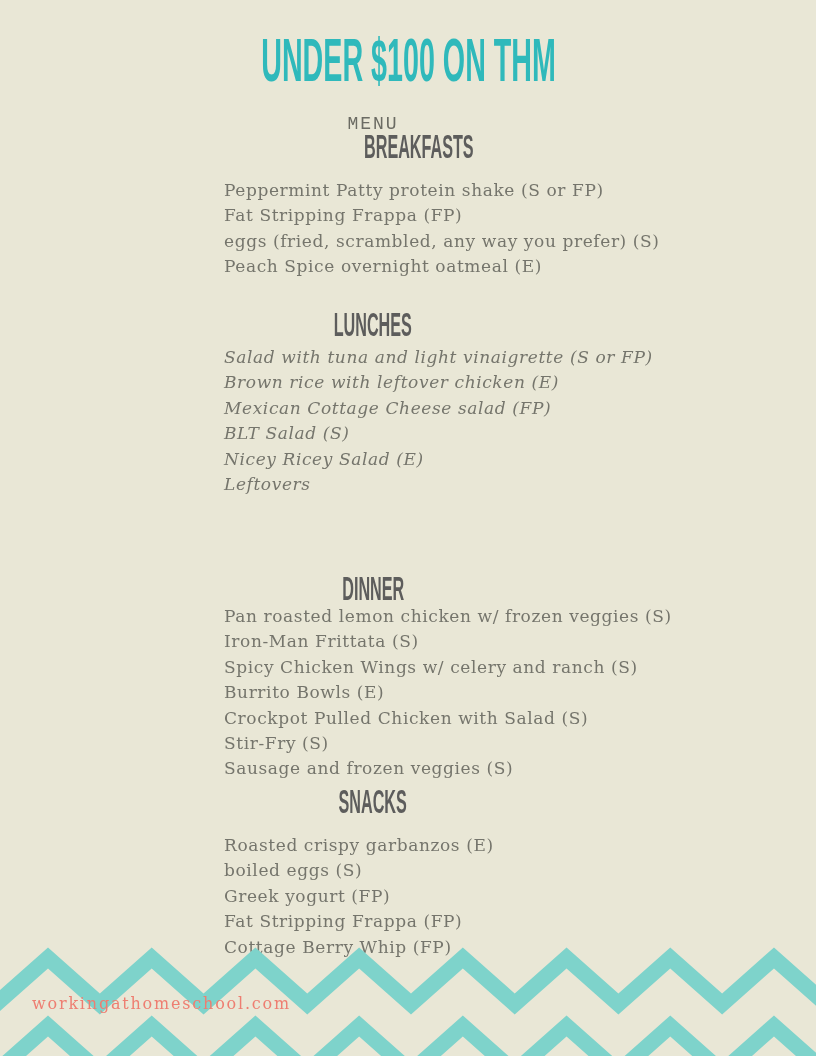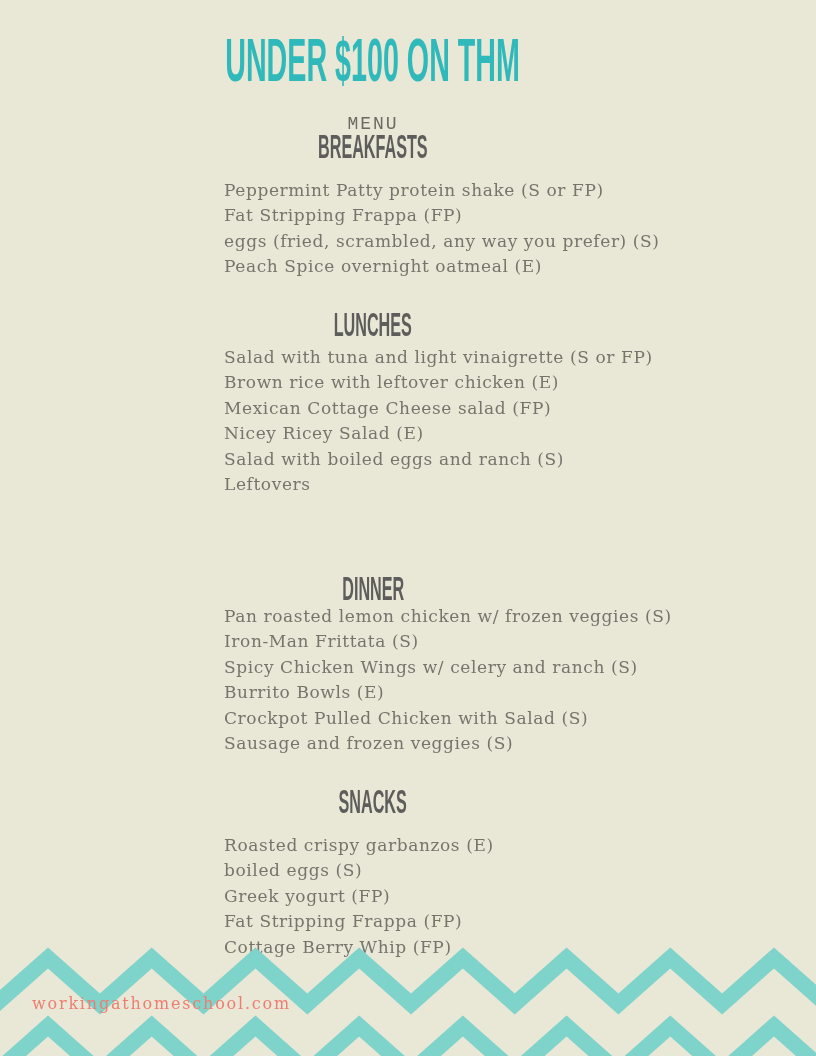--- a/index.html
+++ b/index.html
@@ -25,7 +25,7 @@
     white-space: nowrap;
   }
 
-  .page-title { top: 34px; line-height: 52px; }
+  .page-title { top: 34px; line-height: 52px; padding-left: 36px; }
   .page-title .condensed {
     font-family: "Liberation Sans", sans-serif;
     font-weight: bold;

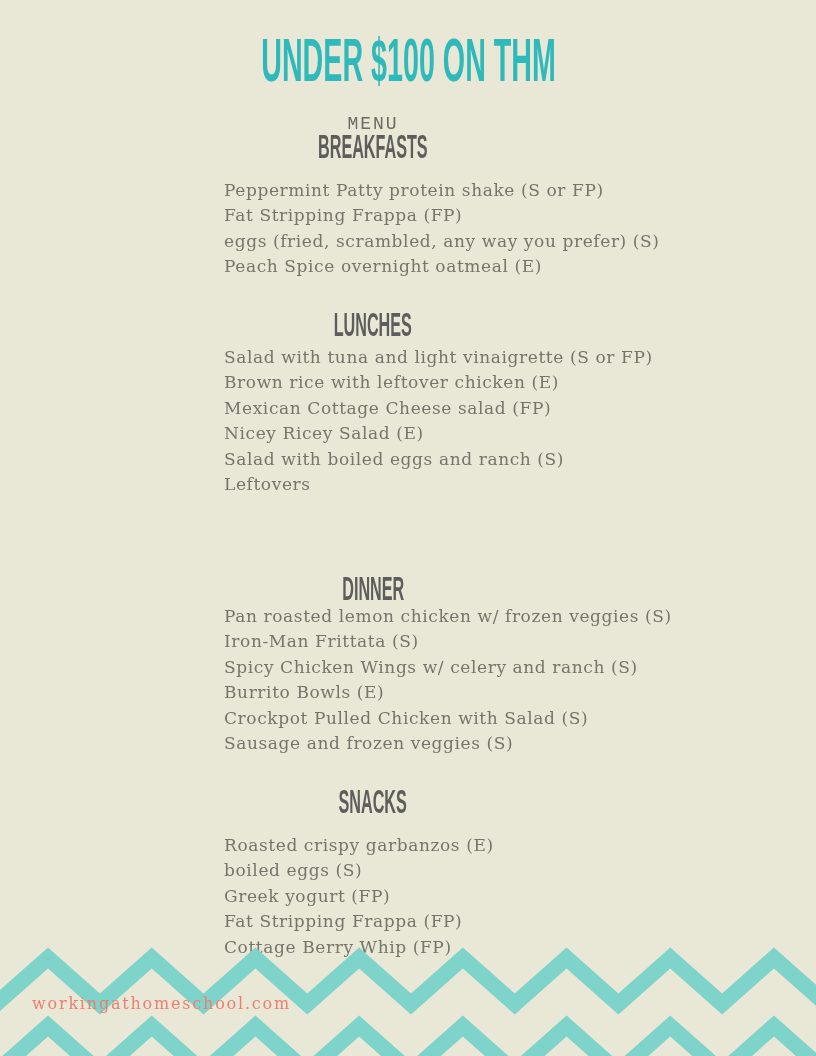--- a/index.html
+++ b/index.html
@@ -54,7 +54,7 @@
     transform: scaleX(0.49);
     transform-origin: 50% 50%;
   }
-  .heading-breakfasts { top: 134px; }
+  .heading-breakfasts { top: 134px; padding-left: 46px; }
   .heading-lunches    { top: 312px; }
   .heading-dinner     { top: 576px; }
   .heading-snacks     { top: 789px; text-align: center; }

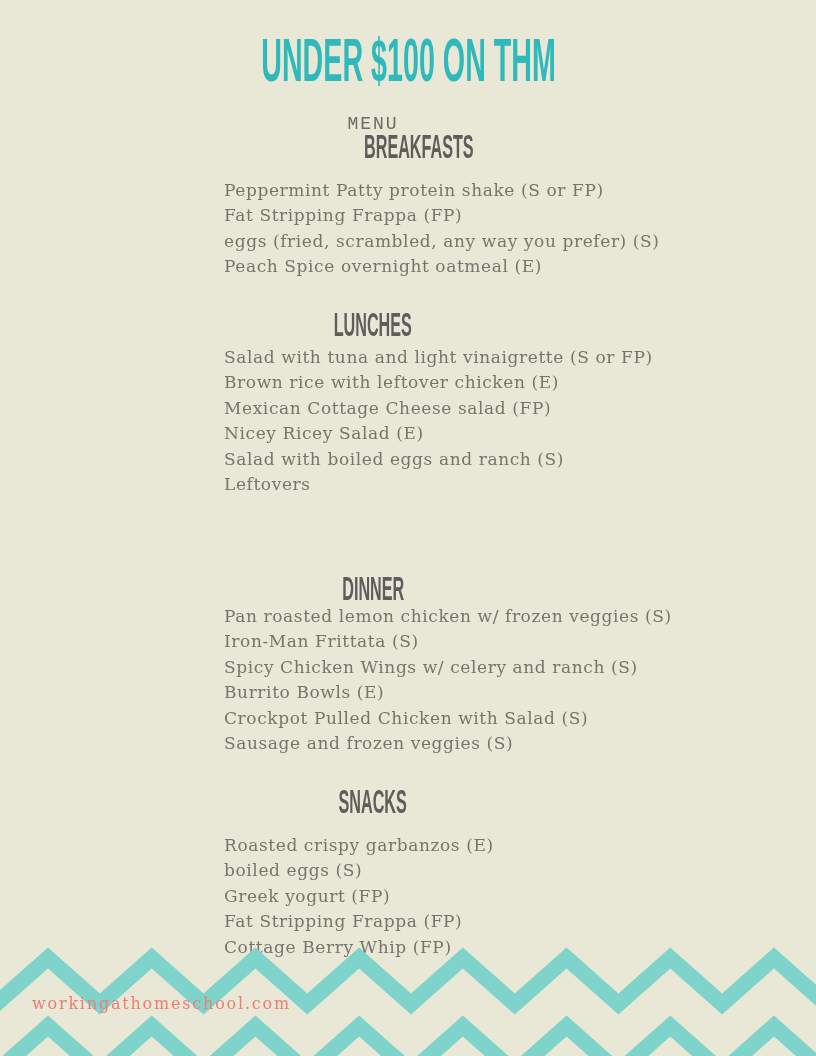--- a/index.html
+++ b/index.html
@@ -70,7 +70,7 @@
     white-space: nowrap;
   }
   .list-breakfasts { top: 178px; }
-  .list-lunches    { top: 345px; }
+  .list-lunches    { top: 345px; font-style: italic; }
   .list-dinner     { top: 604px; }
   .list-snacks     { top: 833px; }
 

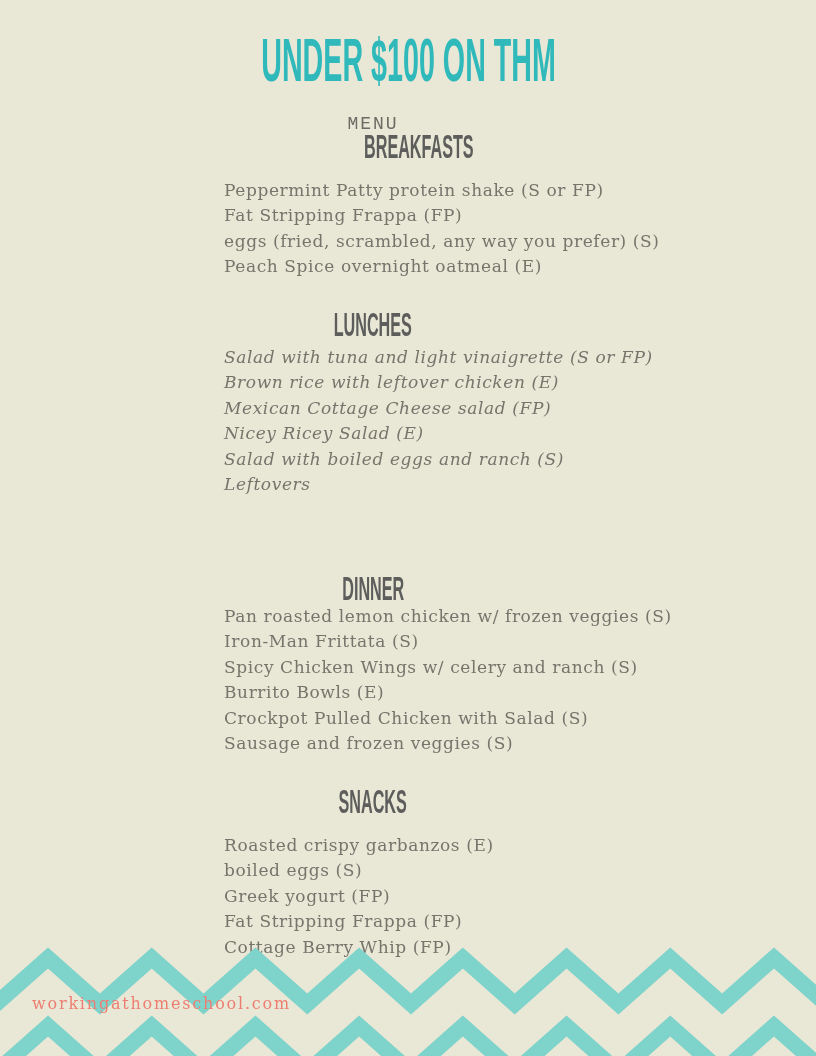--- a/index.html
+++ b/index.html
@@ -121,6 +121,7 @@
     <div>Salad with tuna and light vinaigrette (S or FP)</div>
     <div>Brown rice with leftover chicken (E)</div>
     <div>Mexican Cottage Cheese salad (FP)</div>
+    <div>BLT Salad (S)</div>
     <div>Nicey Ricey Salad (E)</div>
     <div>Salad with boiled eggs and ranch (S)</div>
     <div>Leftovers</div>

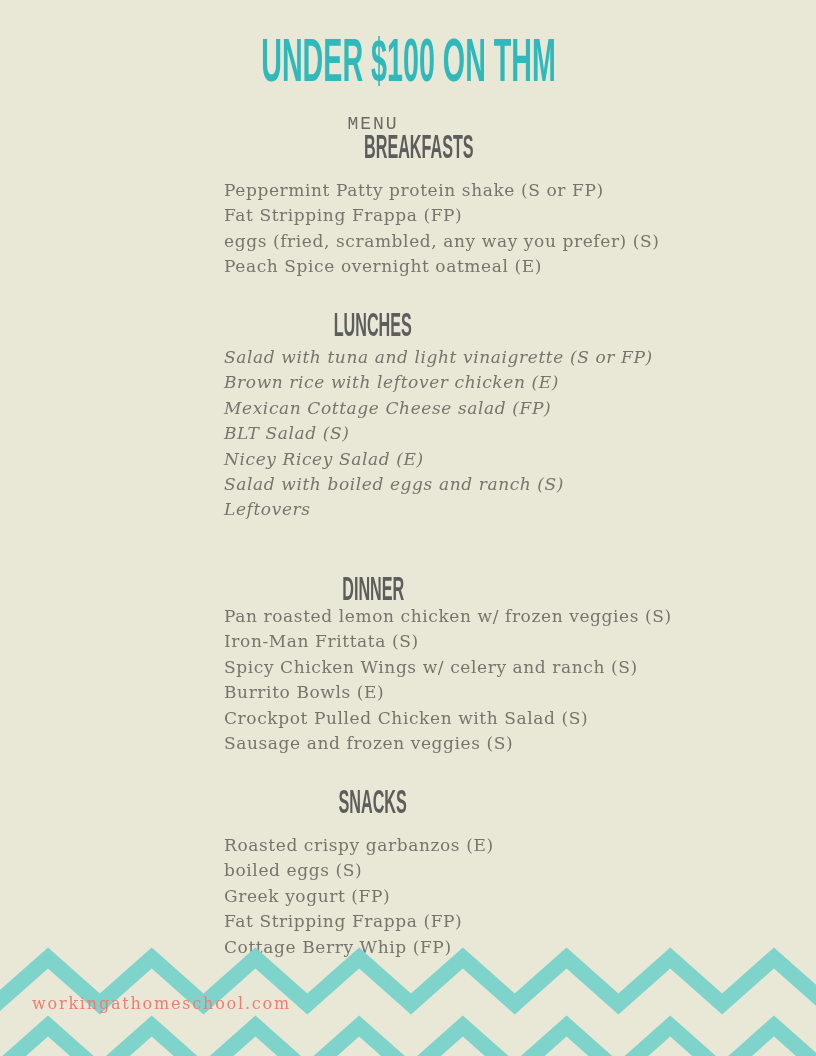--- a/index.html
+++ b/index.html
@@ -123,7 +123,6 @@
     <div>Mexican Cottage Cheese salad (FP)</div>
     <div>BLT Salad (S)</div>
     <div>Nicey Ricey Salad (E)</div>
-    <div>Salad with boiled eggs and ranch (S)</div>
     <div>Leftovers</div>
   </div>
 

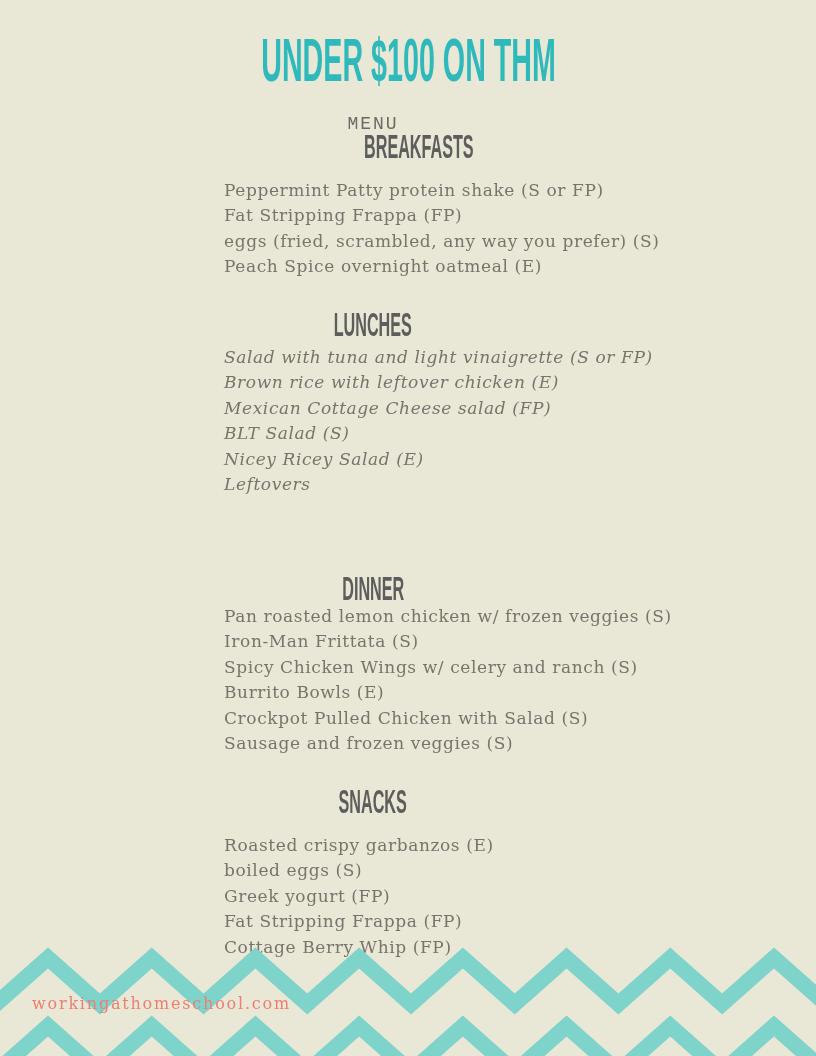--- a/index.html
+++ b/index.html
@@ -135,6 +135,7 @@
     <div>Spicy Chicken Wings w/ celery and ranch (S)</div>
     <div>Burrito Bowls (E)</div>
     <div>Crockpot Pulled Chicken with Salad (S)</div>
+    <div>Stir-Fry (S)</div>
     <div>Sausage and frozen veggies (S)</div>
   </div>
 

